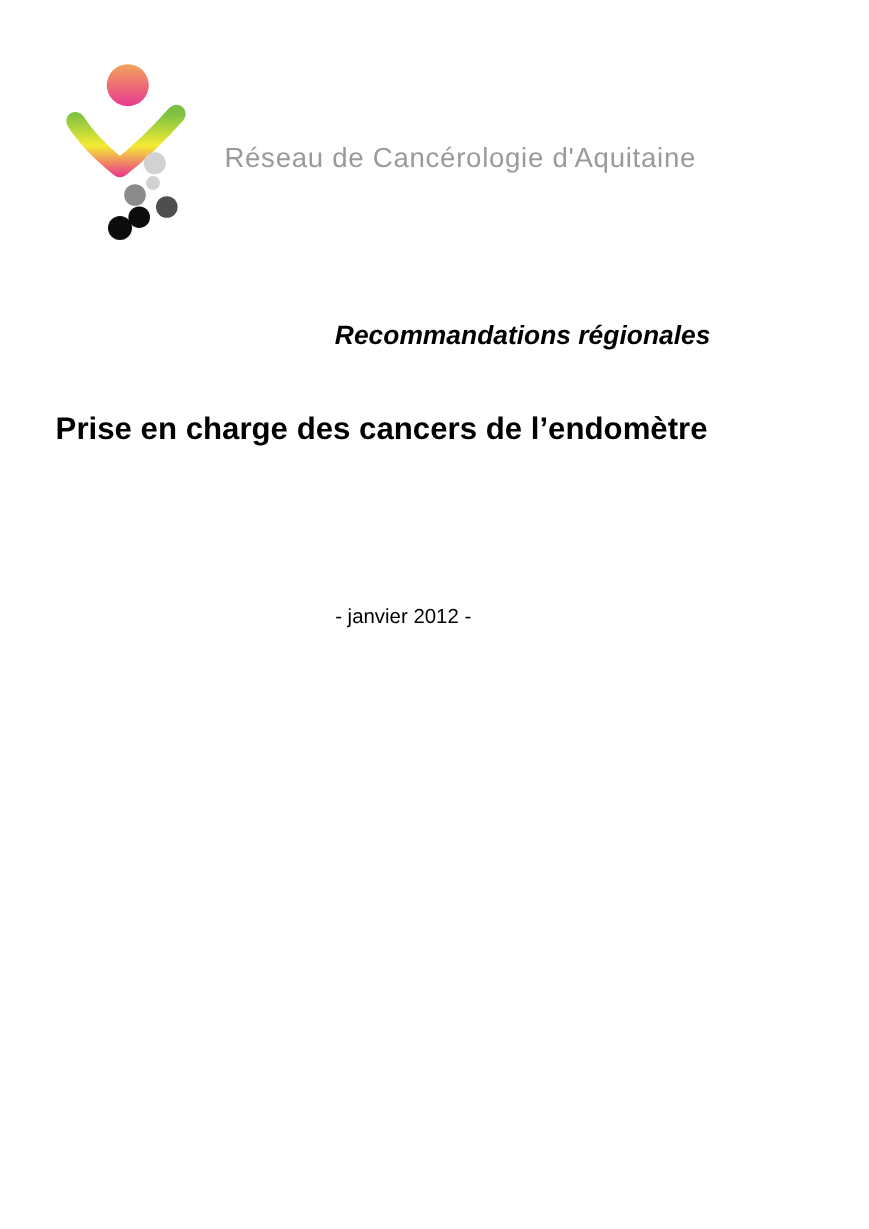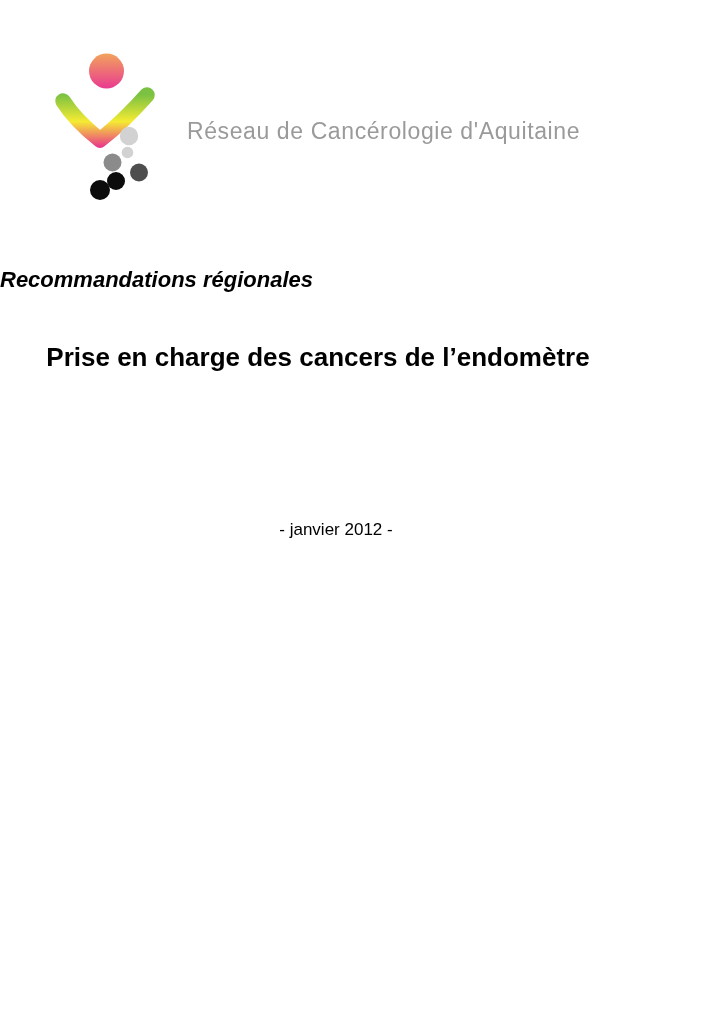--- a/index.html
+++ b/index.html
@@ -29,7 +29,7 @@
     left: 0;
     top: 269px;
     width: 592px;
-    text-align: left;
+    text-align: right;
     font-size: 22px;
     line-height: 22px;
     font-weight: bold;

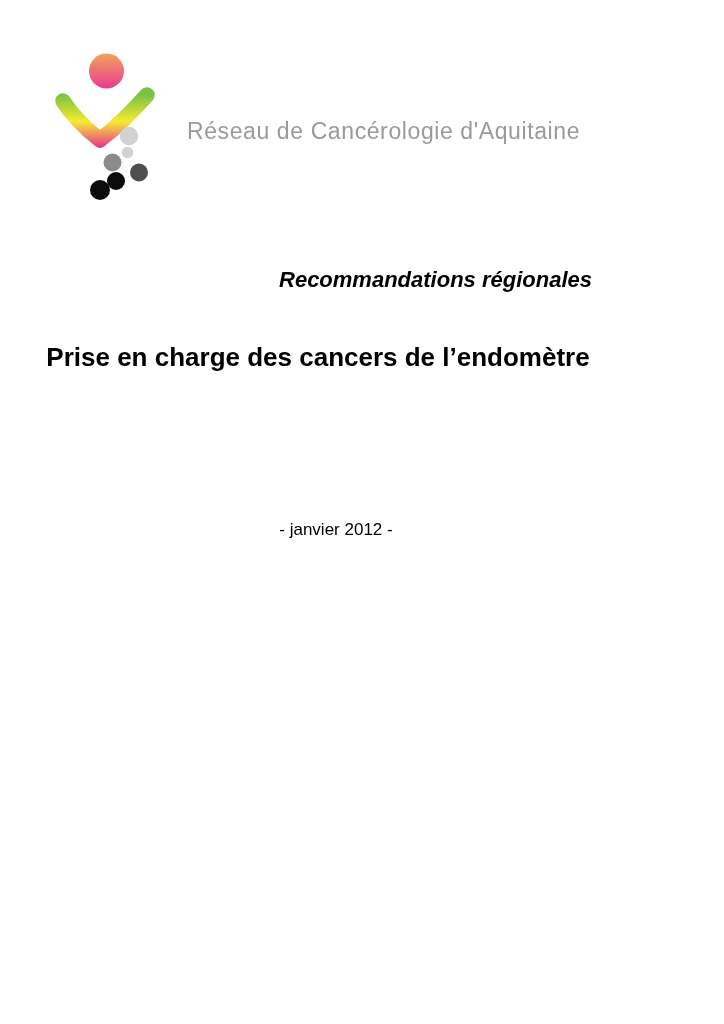--- a/index.html
+++ b/index.html
@@ -57,7 +57,6 @@
     line-height: 17px;
     font-weight: 400;
     color: #000000;
-    margin-top: 16px;
   }
 </style>
 </head>

